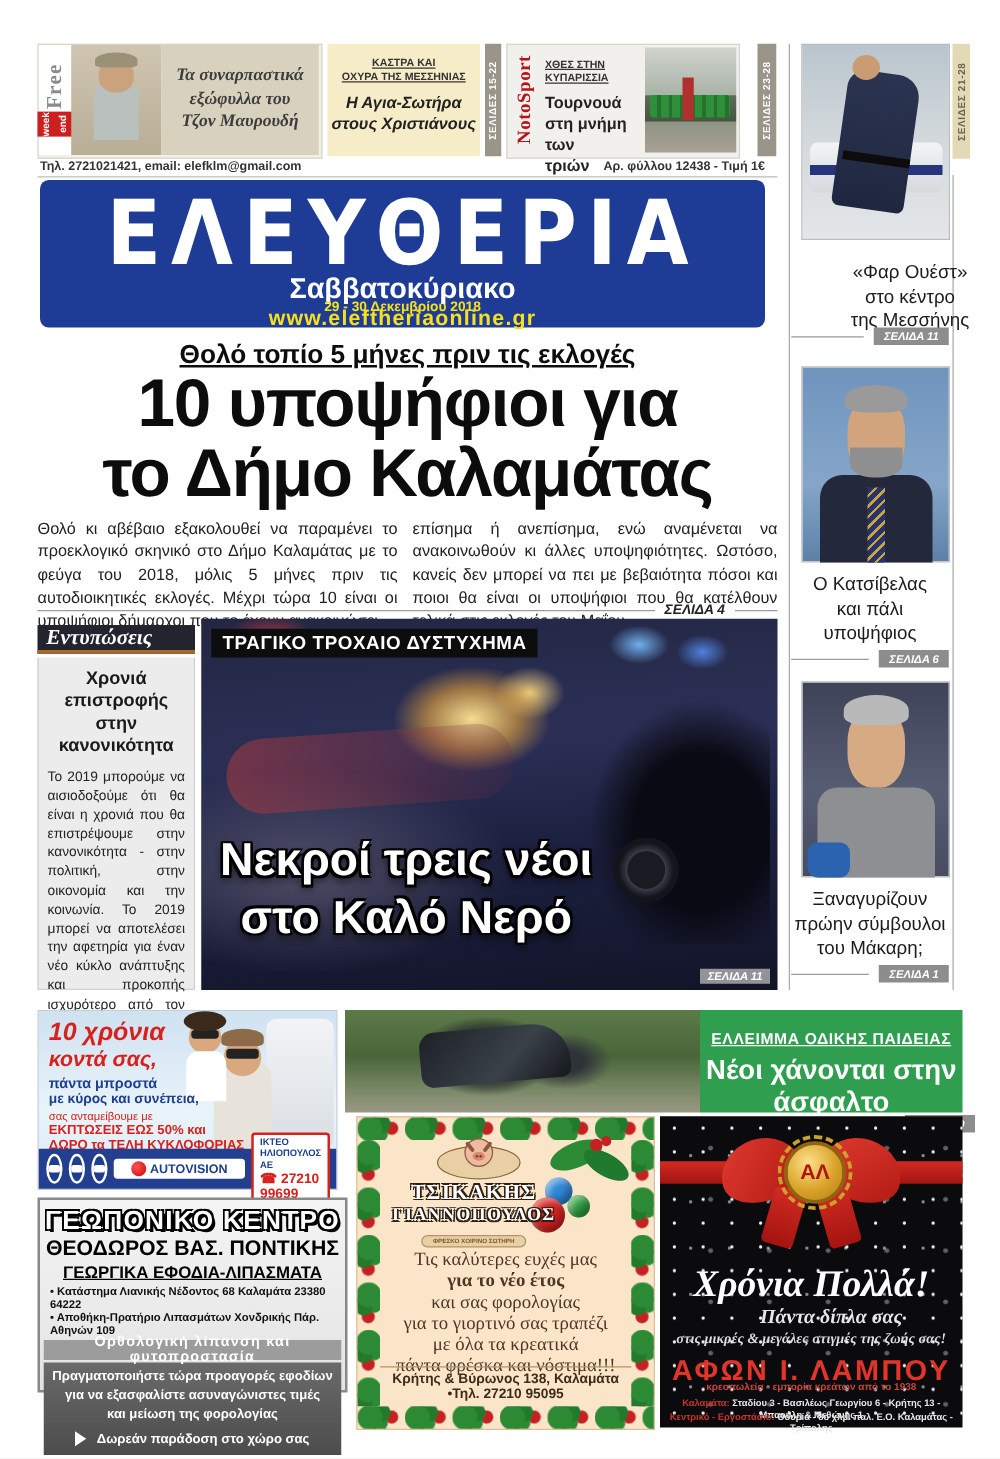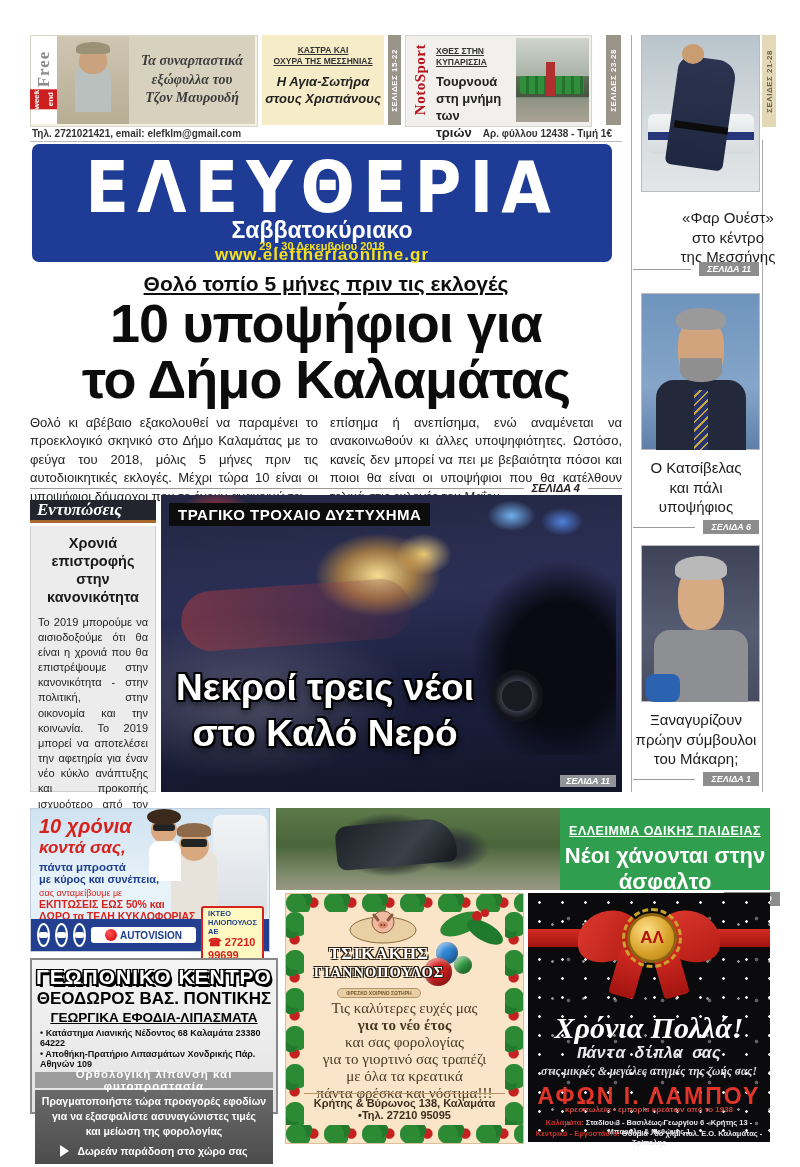--- a/index.html
+++ b/index.html
@@ -86,7 +86,7 @@
              display:flex;align-items:center;justify-content:center;}
   .av-circle span{display:block;width:9px;height:6px;background:#fff;border-radius:2px;}
   .av-panel{background:#fff;border-radius:3px;display:flex;align-items:center;gap:3px;padding:2px 14px;}
-  .av-phonebox{background:#fef9c3;border:2px solid #d8211c;border-radius:3px;padding:1px 5px;line-height:1.1;}
+  .av-phonebox{background:#ffffff;border:2px solid #d8211c;border-radius:3px;padding:1px 5px;line-height:1.1;}
 
   
   .geo-ad{background:linear-gradient(180deg,#f4f4f4,#e3e3e3);border:2px solid #888;}

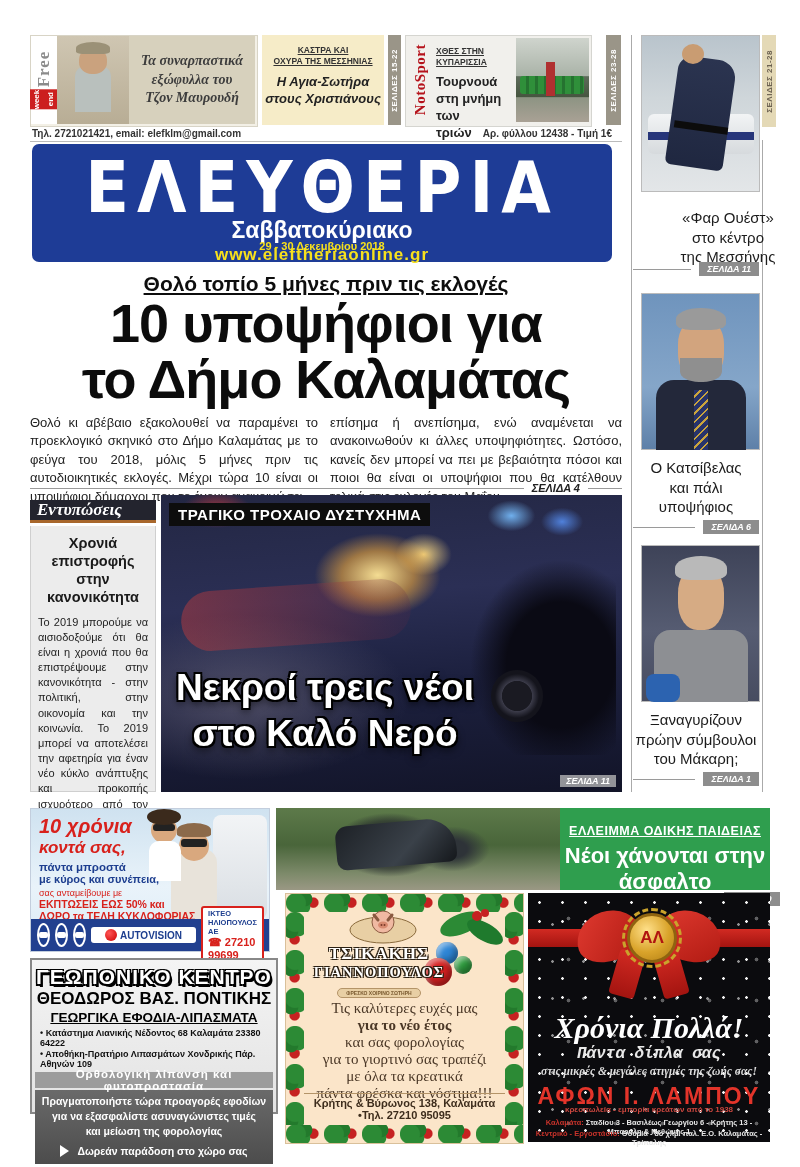--- a/index.html
+++ b/index.html
@@ -432,7 +432,7 @@
     </div>
 
     <div class="abs lam-script ctr" style="left:0;top:118px;width:242px;">Χρόνια Πολλά!</div>
-    <div class="abs lam-sub ctr" style="left:0;top:152px;width:242px;font-family:Liberation Mono, monospace;">Πάντα δίπλα σας</div>
+    <div class="abs lam-sub ctr" style="left:16px;top:152px;width:242px;">Πάντα δίπλα σας</div>
     <div class="abs lam-sub2 ctr" style="left:0;top:172px;width:242px;">στις μικρές &amp; μεγάλες στιγμές της ζωής σας!</div>
     <div class="abs lam-brand ctr" style="left:0;top:190px;width:242px;">ΑΦΩΝ Ι. ΛΑΜΠΟΥ</div>
     <div class="abs lam-tag ctr" style="left:0;top:212px;width:242px;">κρεοπωλεία - εμπορία κρεάτων από το 1938</div>

